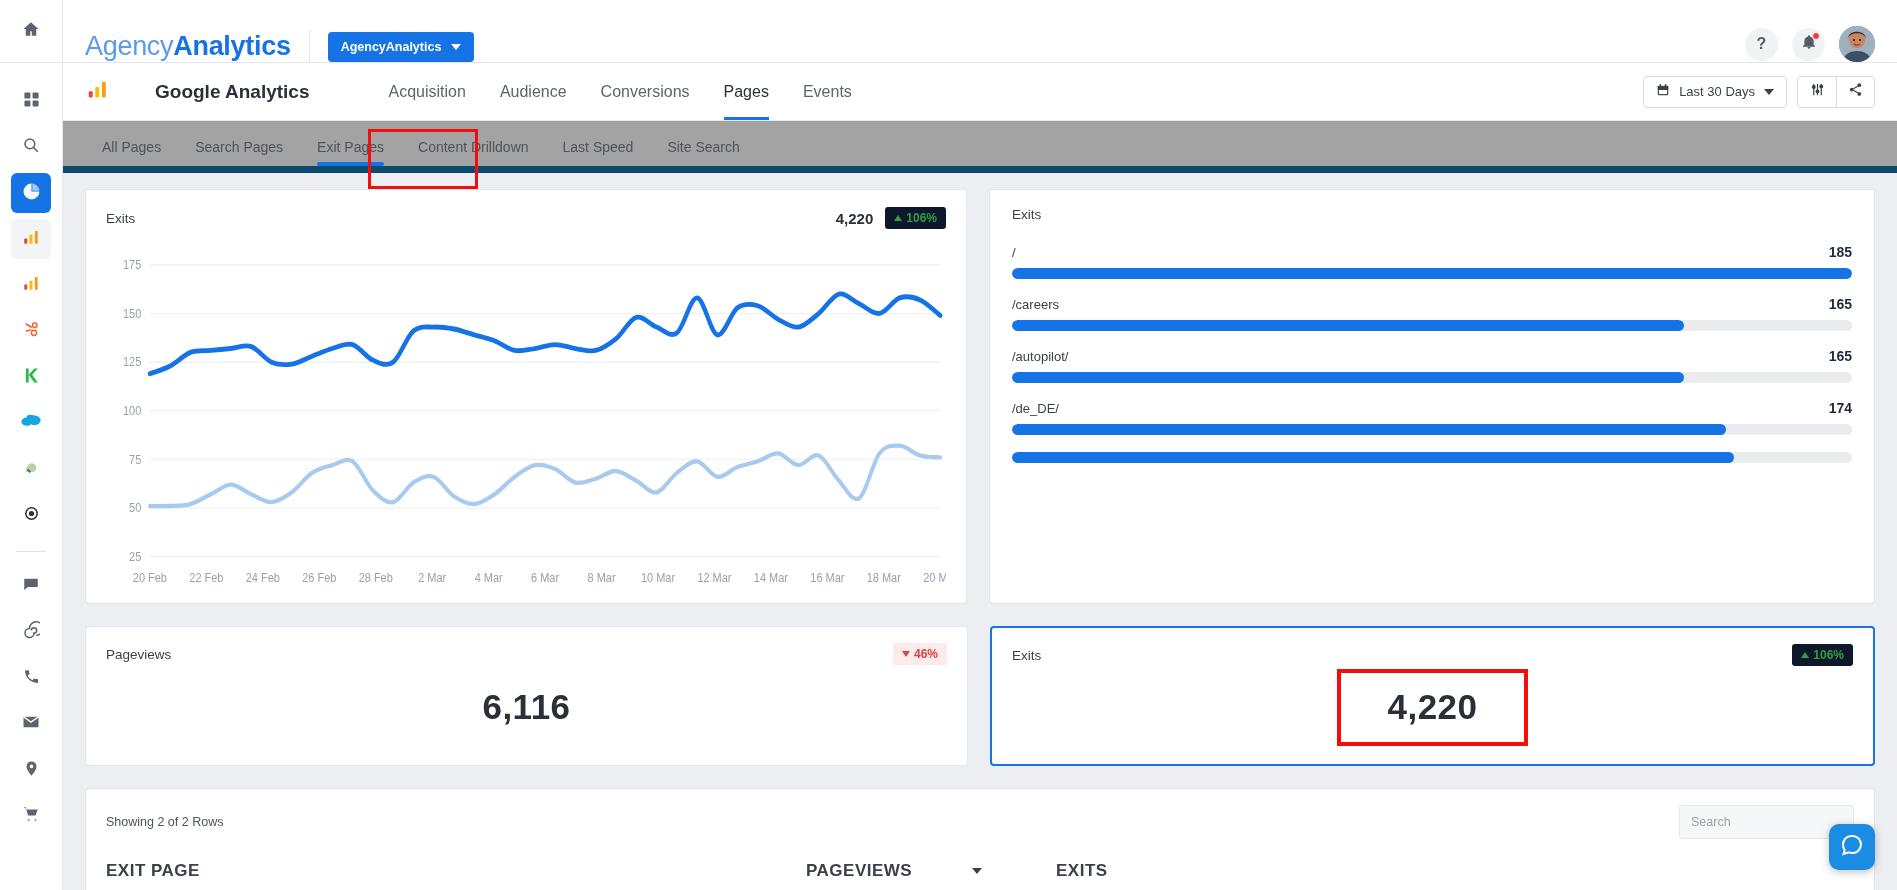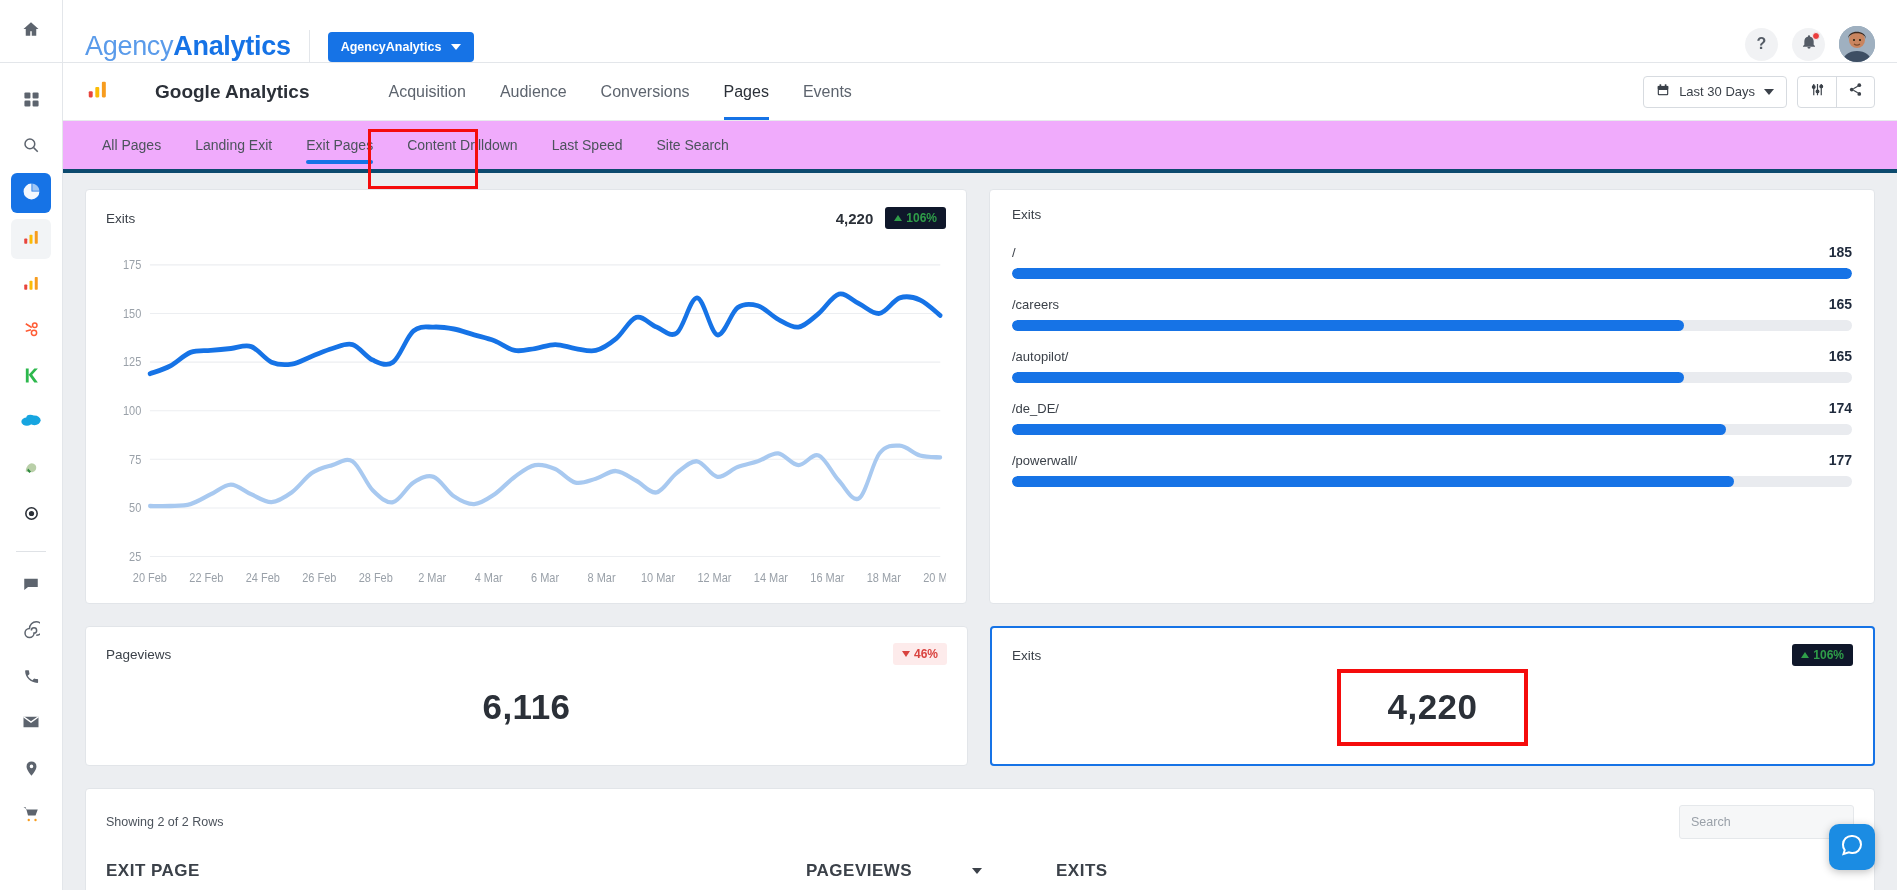--- a/index.html
+++ b/index.html
@@ -90,8 +90,8 @@
 
   
   .sub-bar {
-    height: 52px; background: #f0abfc; border-bottom: 4px solid #0c4a6e;
-    display: flex; align-items: center; padding-left: 22px; position: relative;
+    height: 52px; background: #a3a3a3; border-bottom: 7px solid #0c4a6e;
+    display: flex; align-items: flex-start; padding-left: 22px; position: relative;
   }
   .sub-tab {
     font-size: 14px; color: #4c535c; padding: 0 17px; height: 52px;

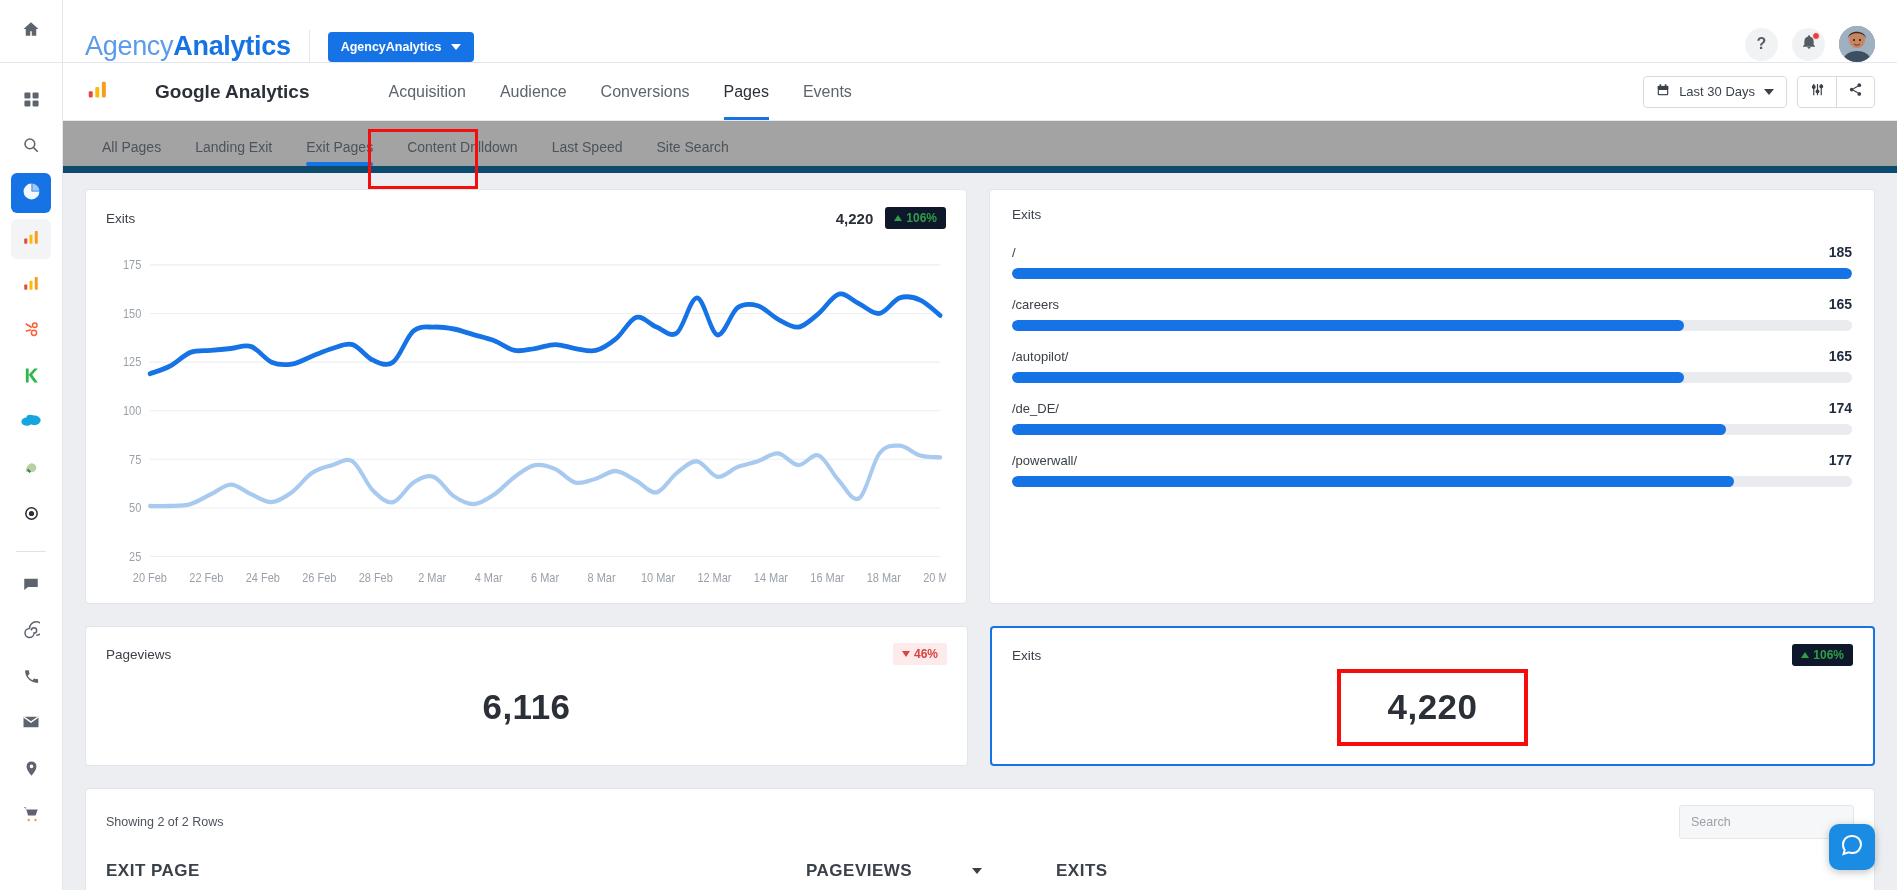--- a/index.html
+++ b/index.html
@@ -444,7 +444,7 @@
           <span>All Pages</span>
         </div>
       <div class="sub-tab">
-          <span>Landing Exit</span>
+          <span>Search Pages</span>
         </div>
       <div class="sub-tab sel">
           <span>Exit Pages</span>

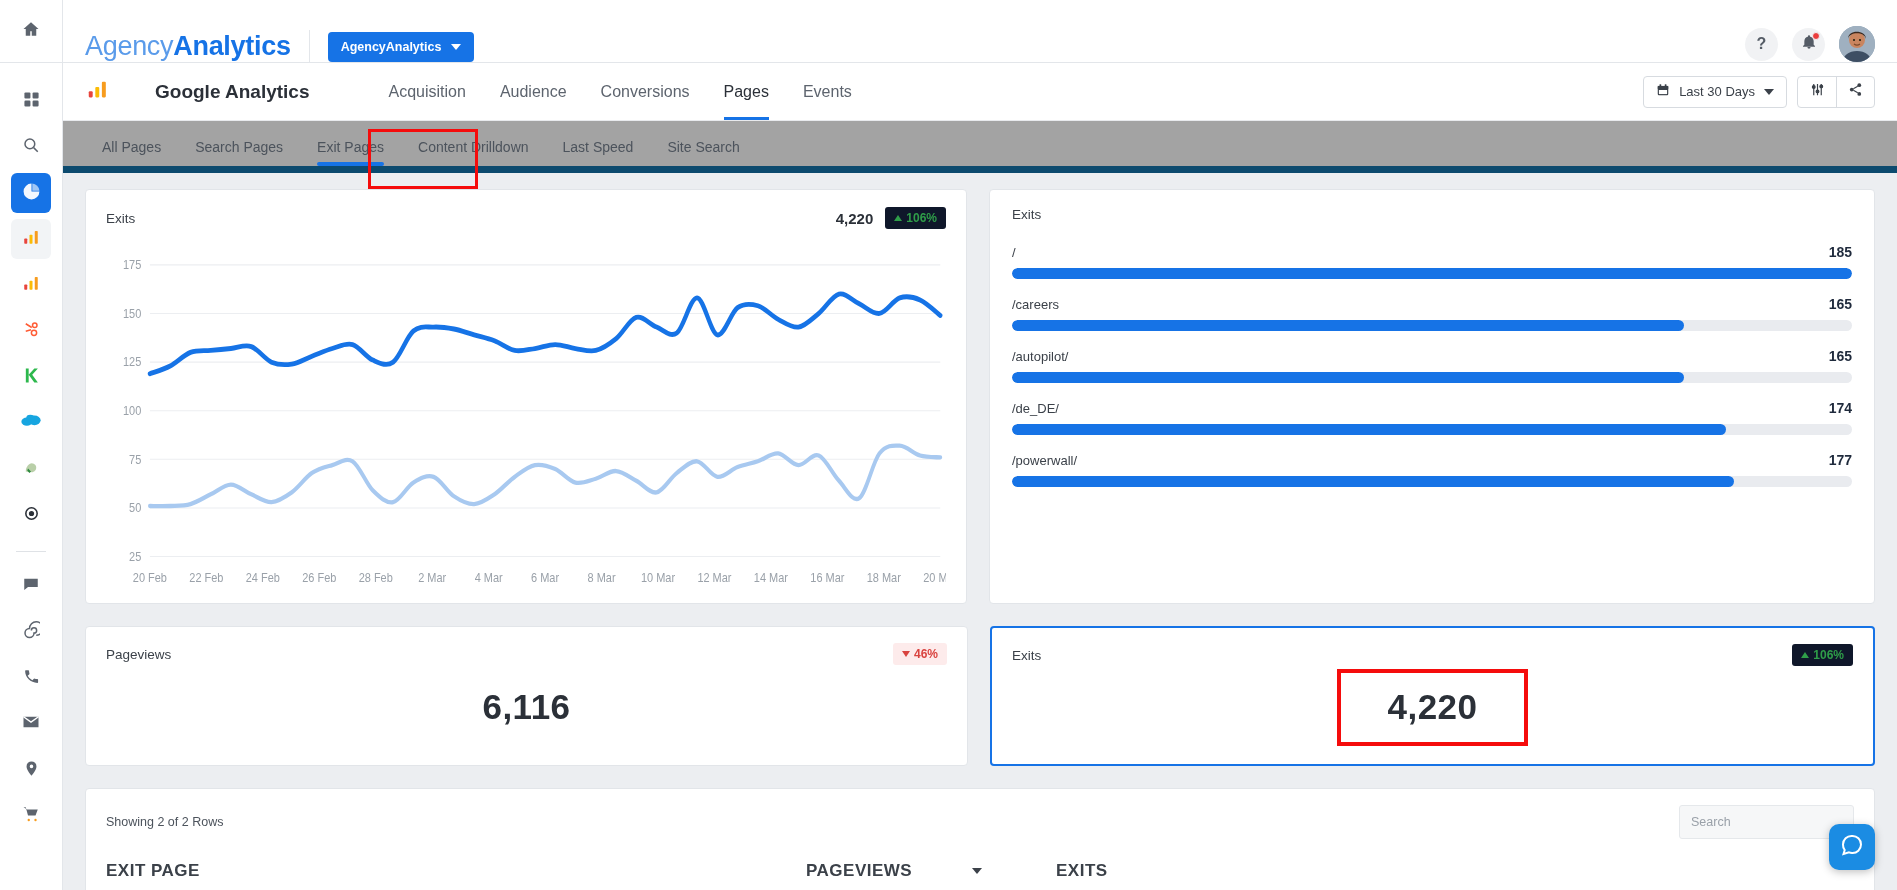--- a/index.html
+++ b/index.html
@@ -558,10 +558,6 @@
                 </div>
               </div>
               <div class="bar-row">
-                <div class="bar-top">
-                  <span class="bar-label">/powerwall/</span>
-                  <span class="bar-value">177</span>
-                </div>
                 <div class="bar-track">
                   <div class="bar-fill" style="width: 86%;"></div>
                 </div>

